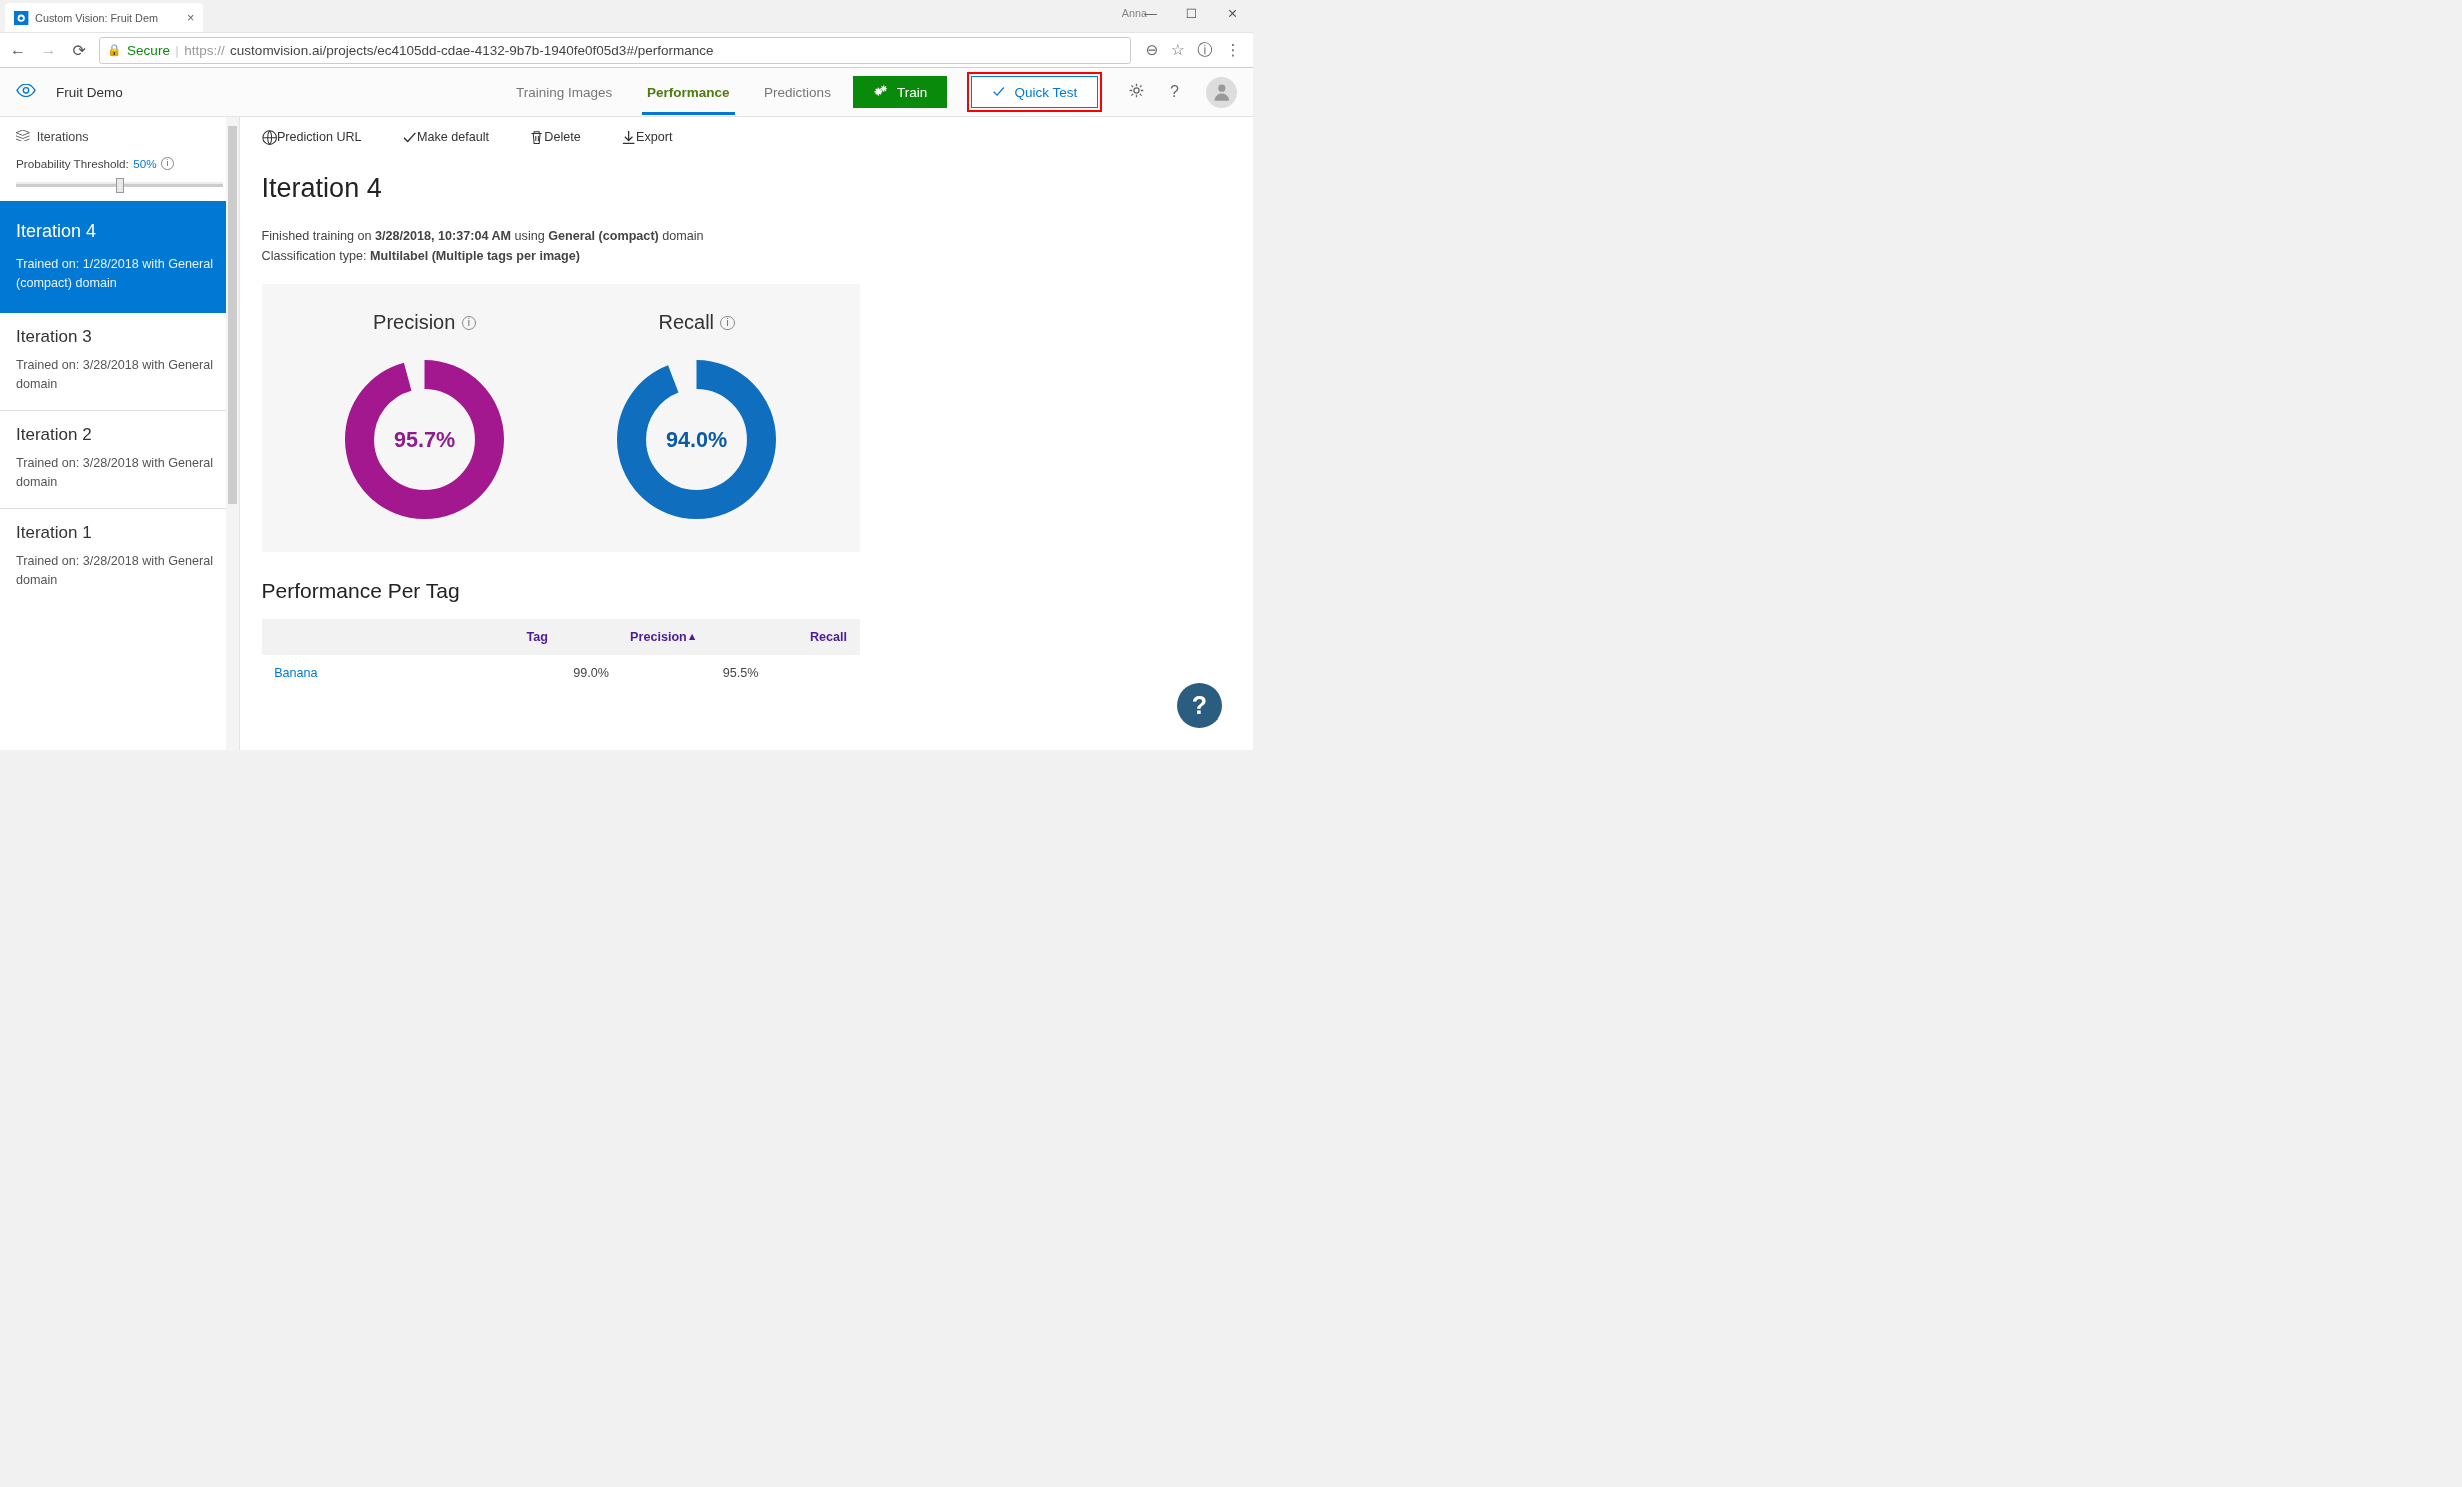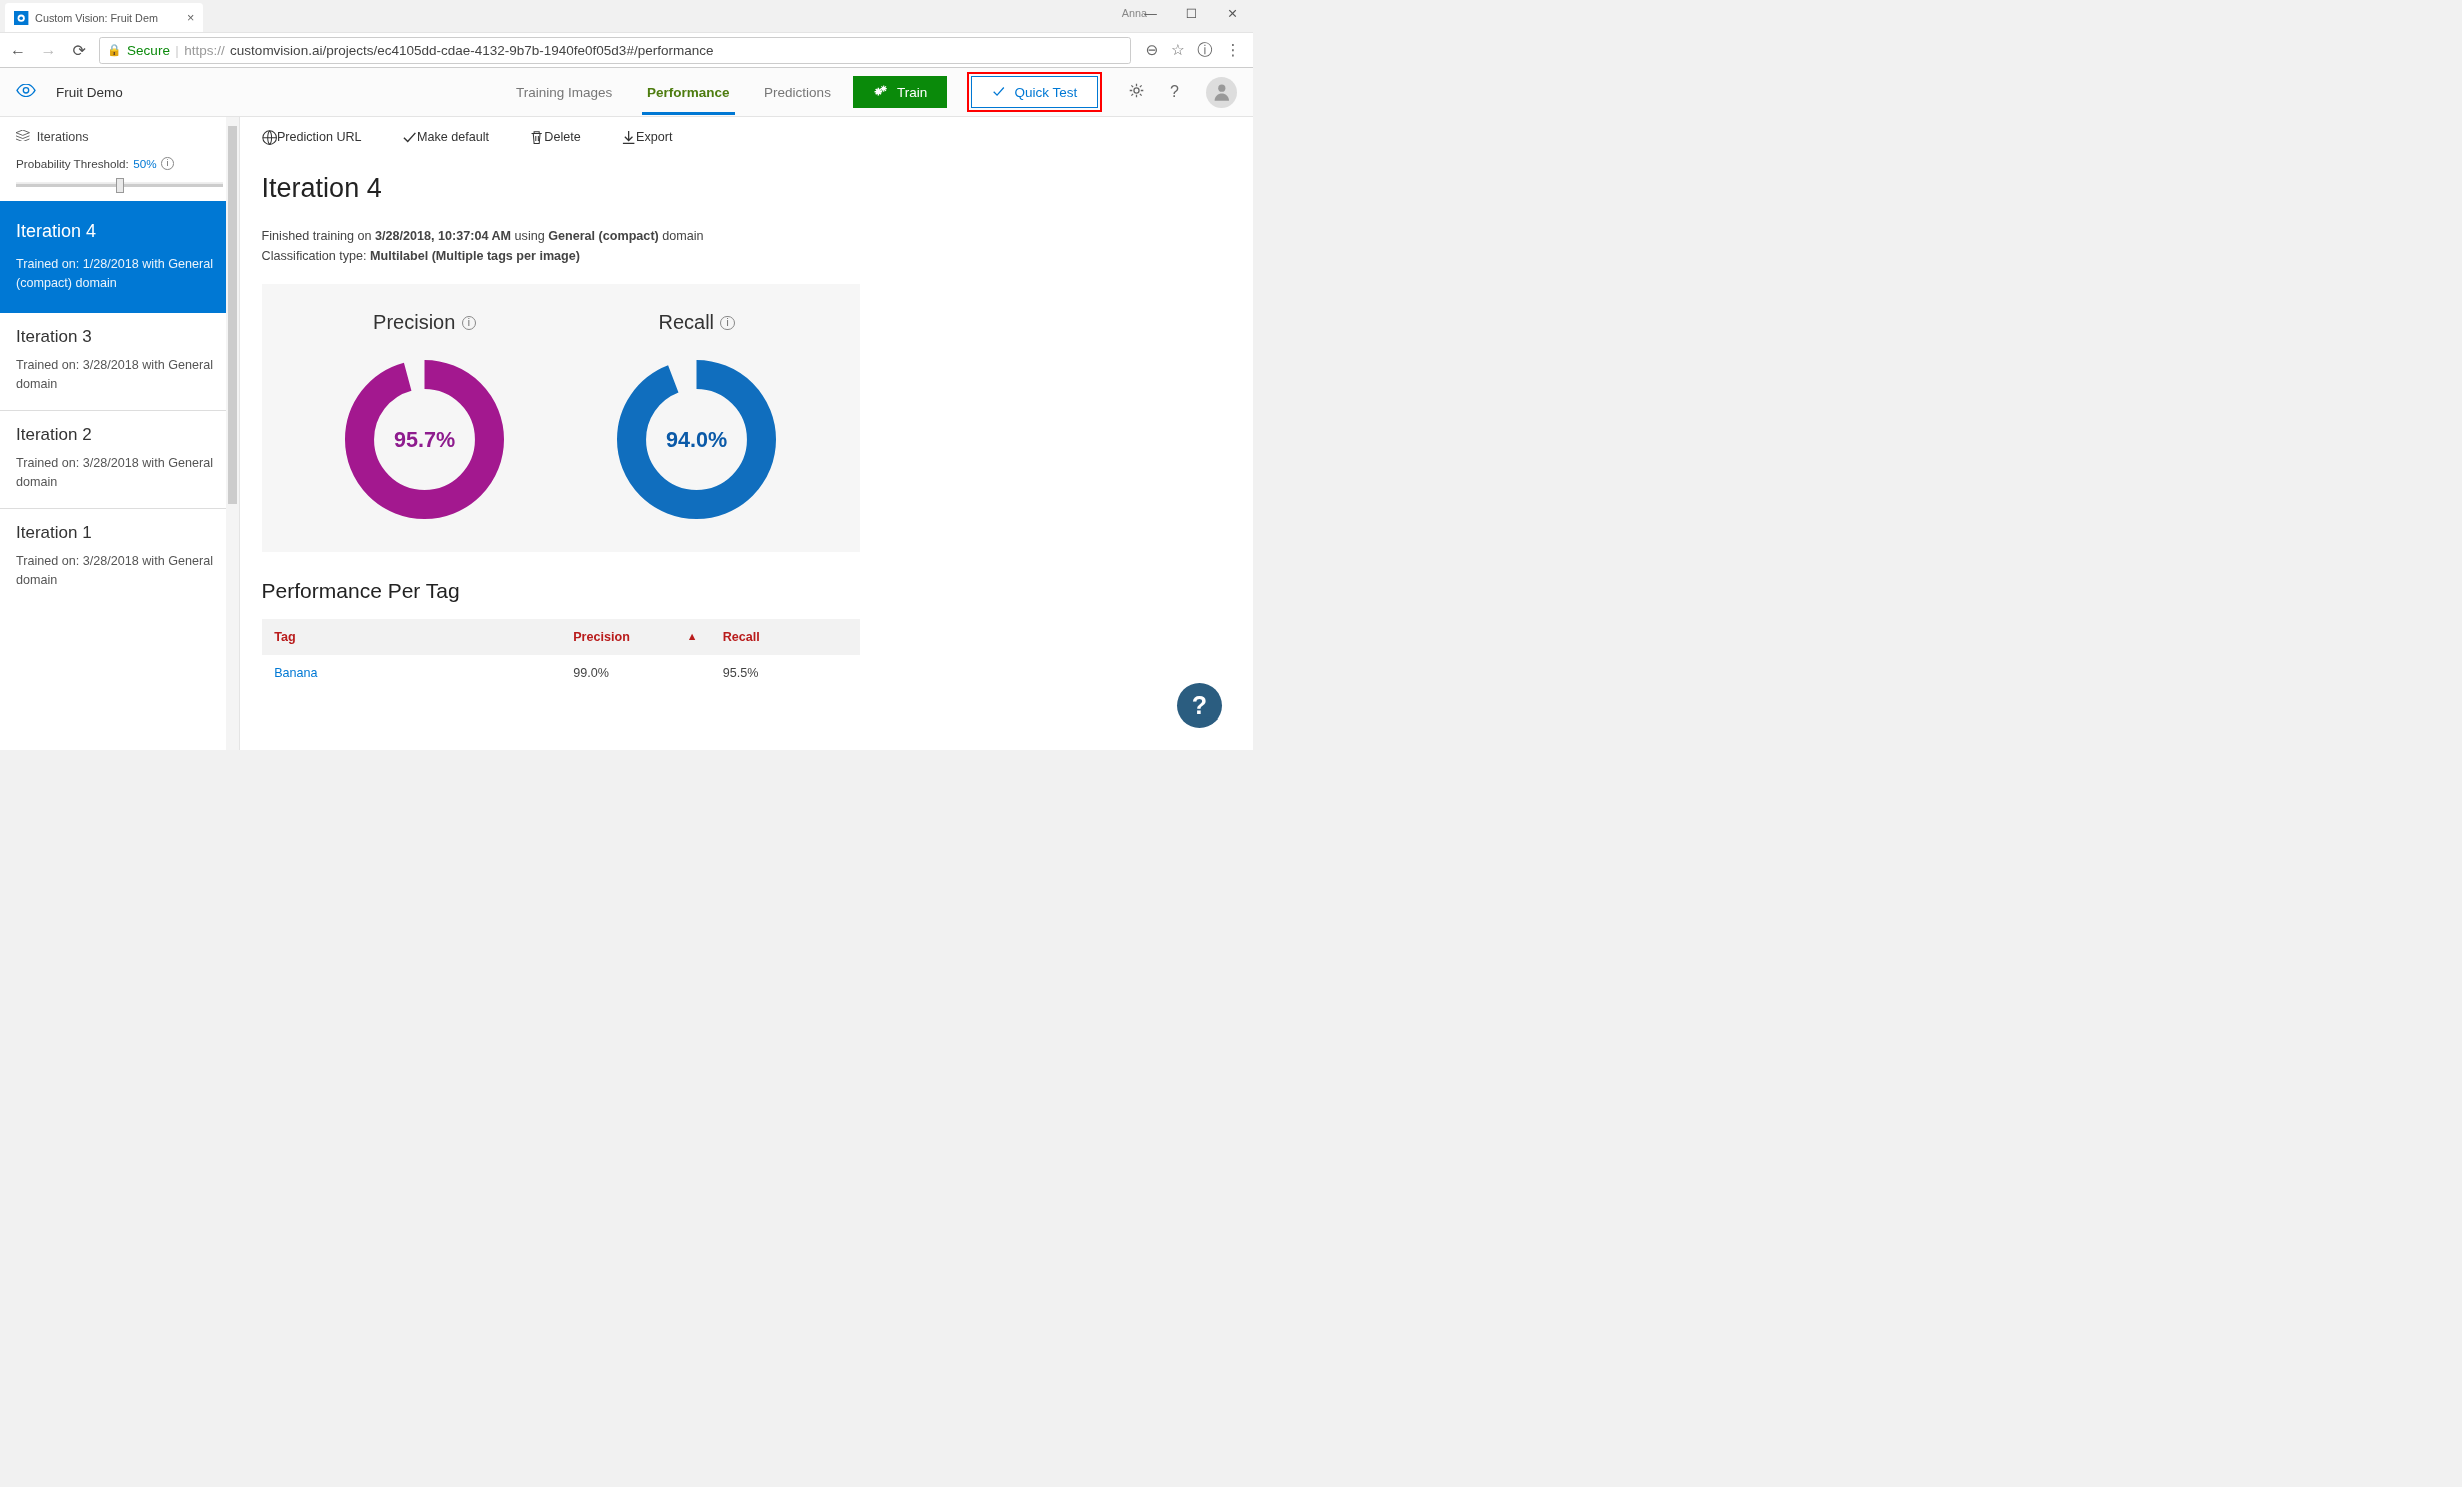--- a/index.html
+++ b/index.html
@@ -82,7 +82,7 @@
 
 h2.pp-tag { font-size:21px; font-weight:300; color:#222; margin:27px 0 16px;}
 table.tag-table { width:598px; border-collapse:collapse; font-size:12.6px;}
-table.tag-table th { background:#f2f2f2; text-align:left; padding:10.8px 12.6px; font-weight:600; color:#b91c1c;}
+table.tag-table th { background:#f2f2f2; text-align:right; padding:10.8px 12.6px; font-weight:600; color:#4c1d95;}
 table.tag-table th .sort-ic { float:right; font-size:10.8px;}
 table.tag-table td { padding:10.8px 12.6px; color:#444;}
 table.tag-table td.link { color:#0078d4;}

